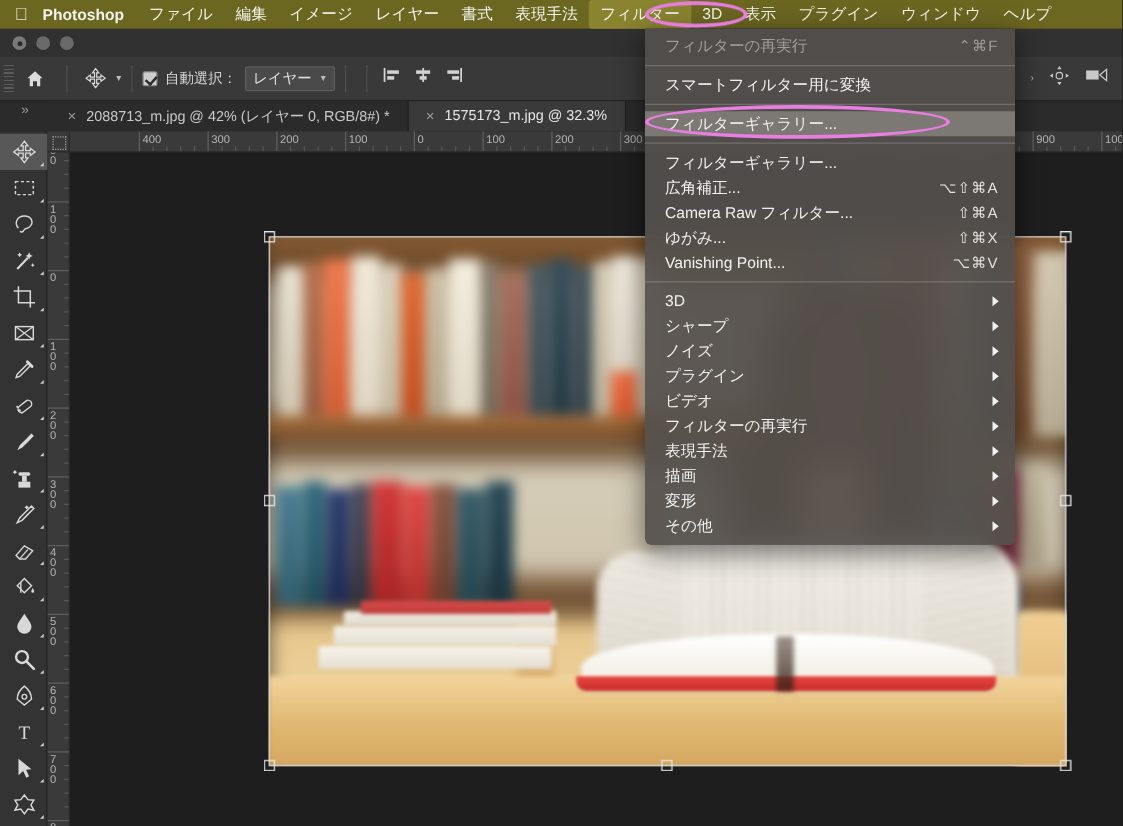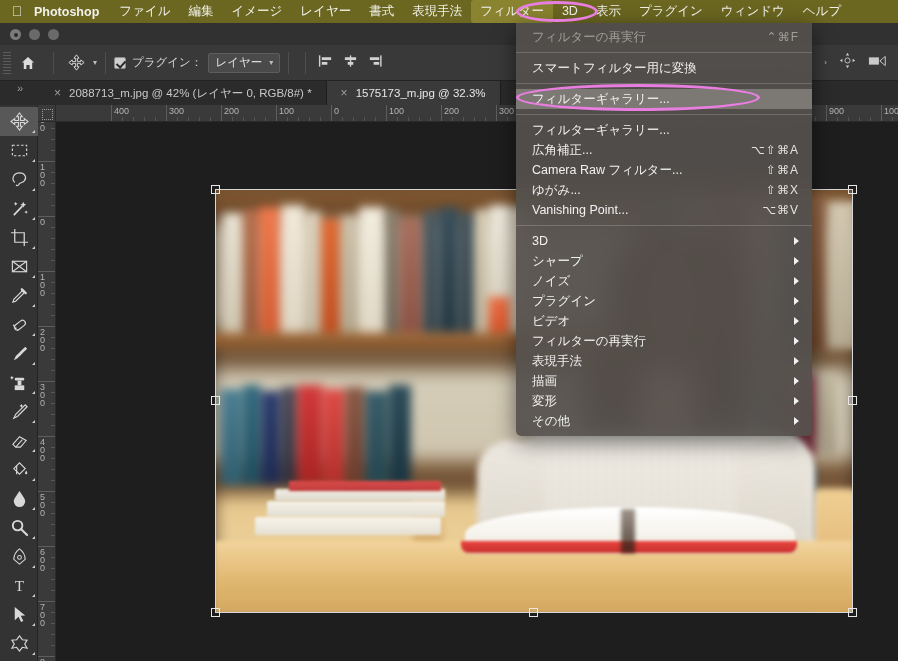--- a/index.html
+++ b/index.html
@@ -236,7 +236,7 @@
     <div class="ob-sep"></div>
     <div class="cb-row">
       <span class="chk"></span>
-      <span>プラグイン：</span>
+      <span>自動選択：</span>
     </div>
     <div class="select">
       <span>レイヤー</span>

